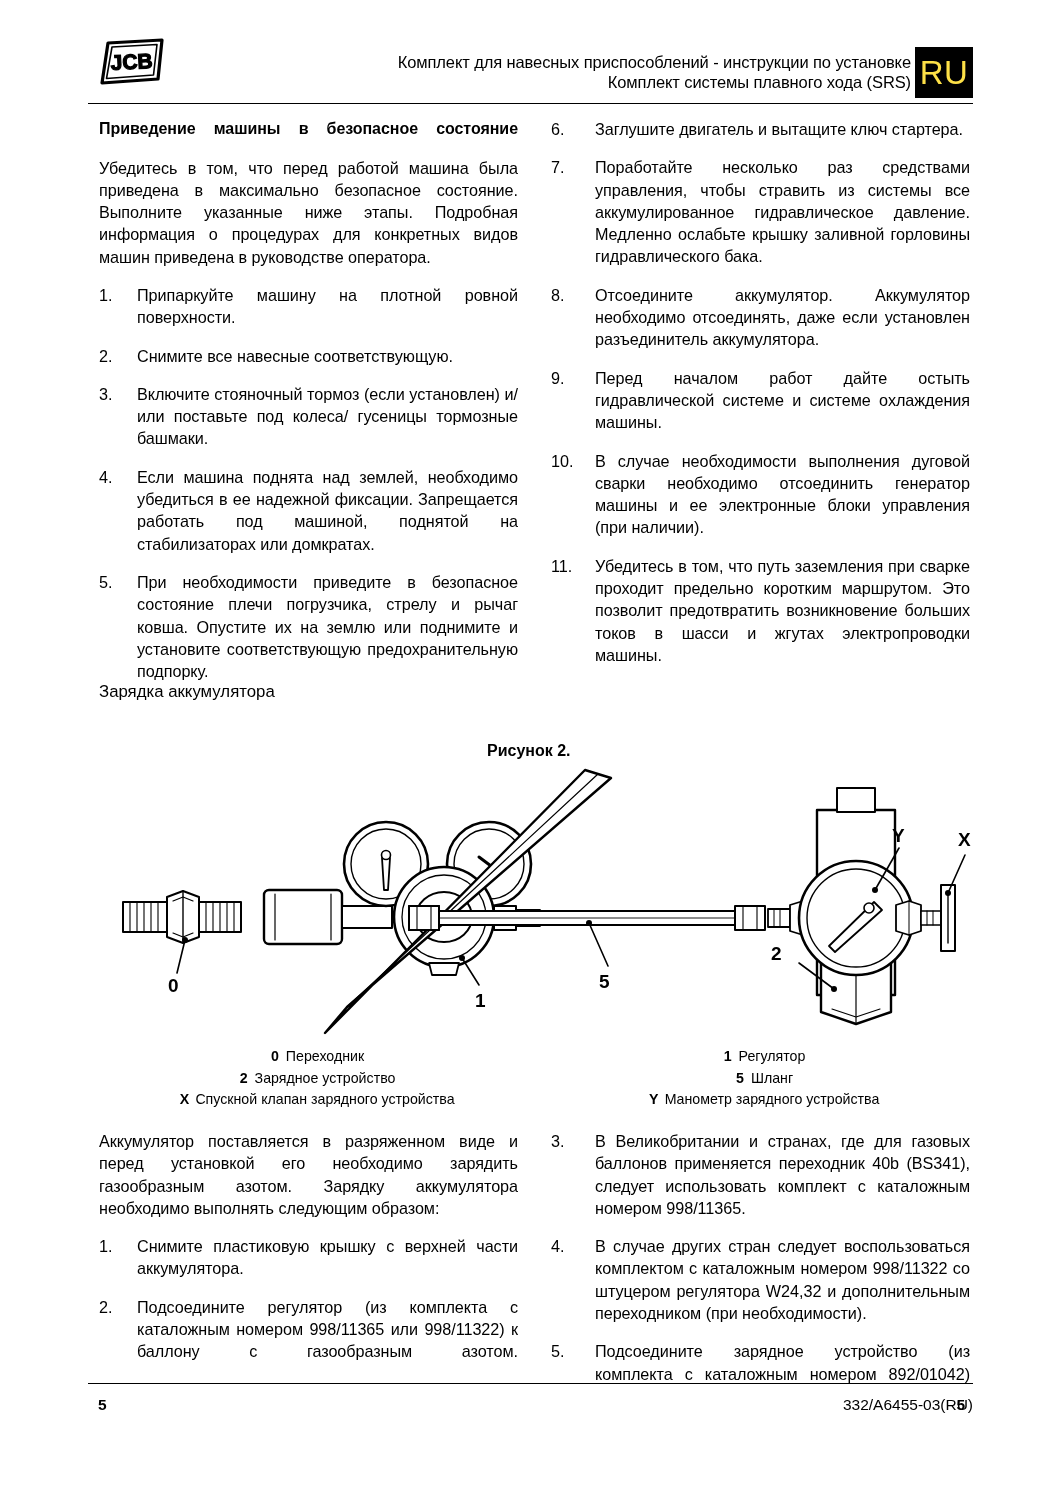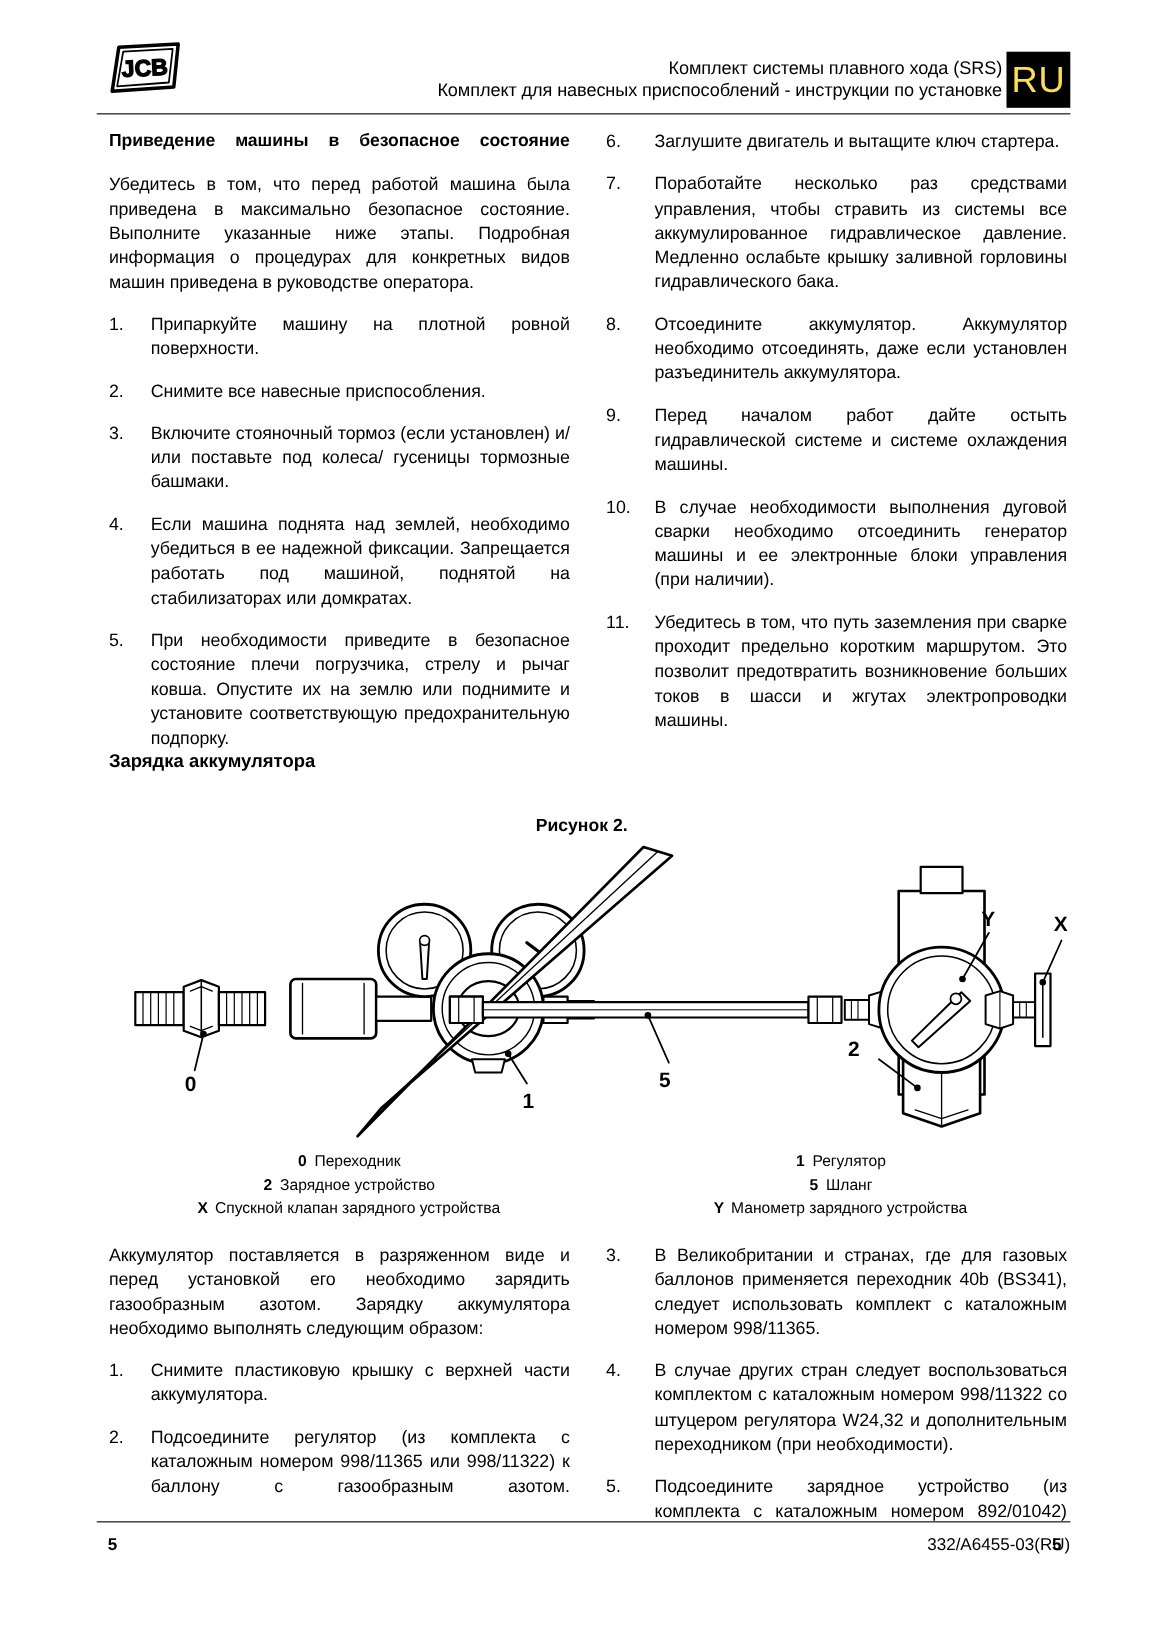--- a/index.html
+++ b/index.html
@@ -212,8 +212,8 @@
     </div>
 
     <div class="header-titles">
+      <div>Комплект для навесных приспособлений - инструкции по установке</div>
       <div>Комплект системы плавного хода (SRS)</div>
-      <div>Комплект для навесных приспособлений - инструкции по установке</div>
     </div>
 
     <div class="ru-badge">RU</div>

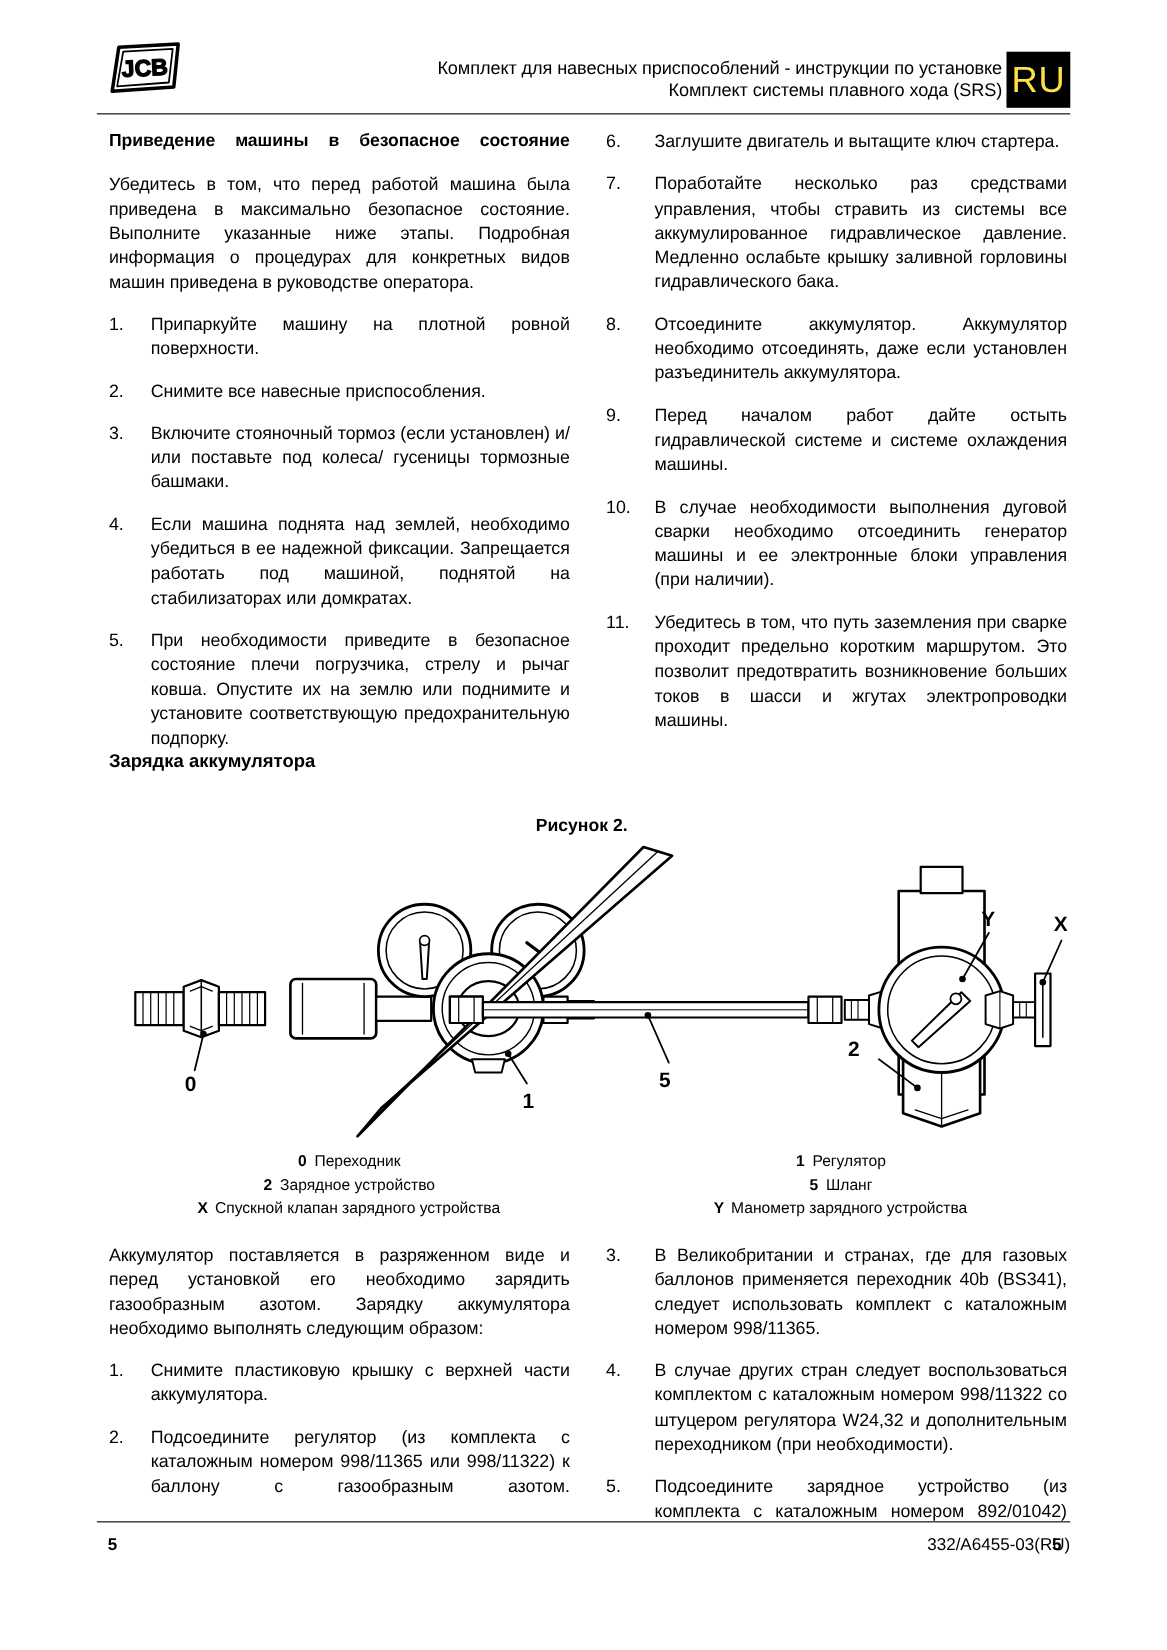--- a/index.html
+++ b/index.html
@@ -233,7 +233,7 @@
       </li>
       <li>
         <span class="li-num">2.</span>
-        <span class="jlast-left" style="display:block">Снимите все навесные приспособления.</span>
+        <span class="jlast-left" style="display:block">Снимите все навесные соответствующую.</span>
       </li>
       <li>
         <span class="li-num">3.</span>

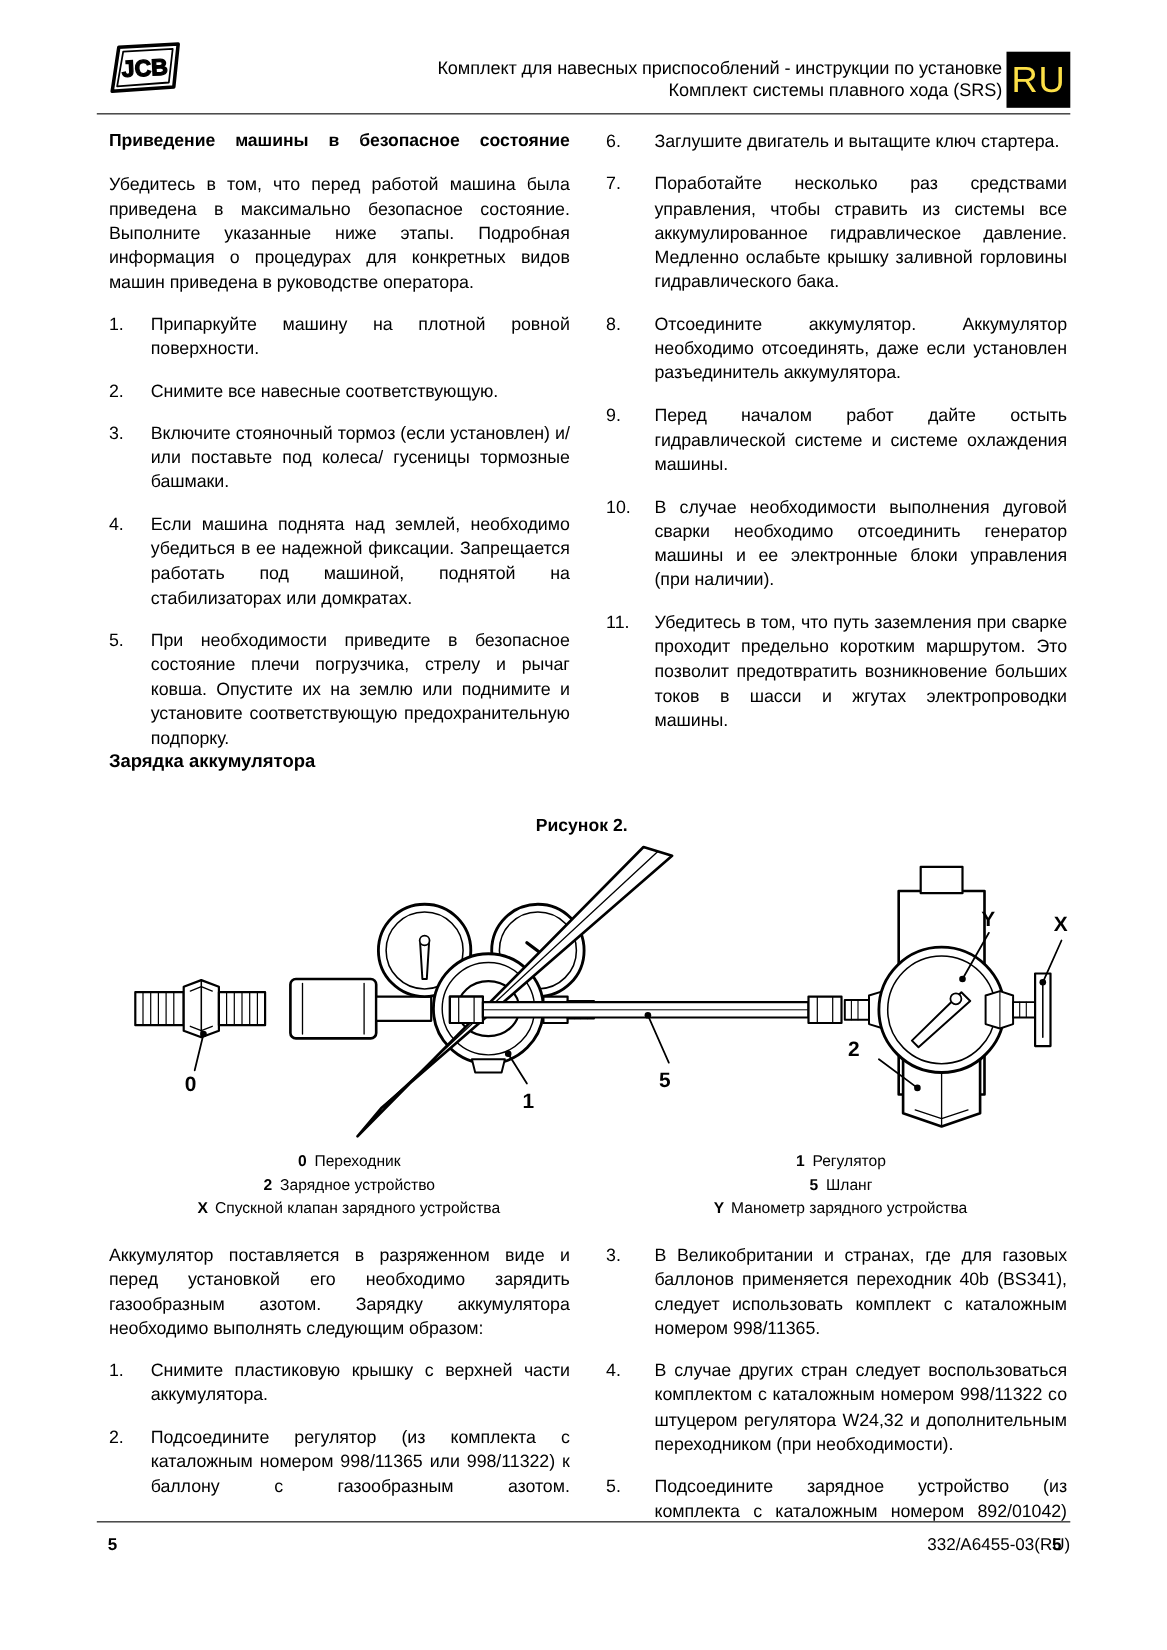--- a/index.html
+++ b/index.html
@@ -127,7 +127,7 @@
     left: 99px;
     top: 682px;
     font-size: 16.8px;
-    font-weight: bold;
+    font-weight: normal;
     text-align: center;
   }
   .fig-caption {

